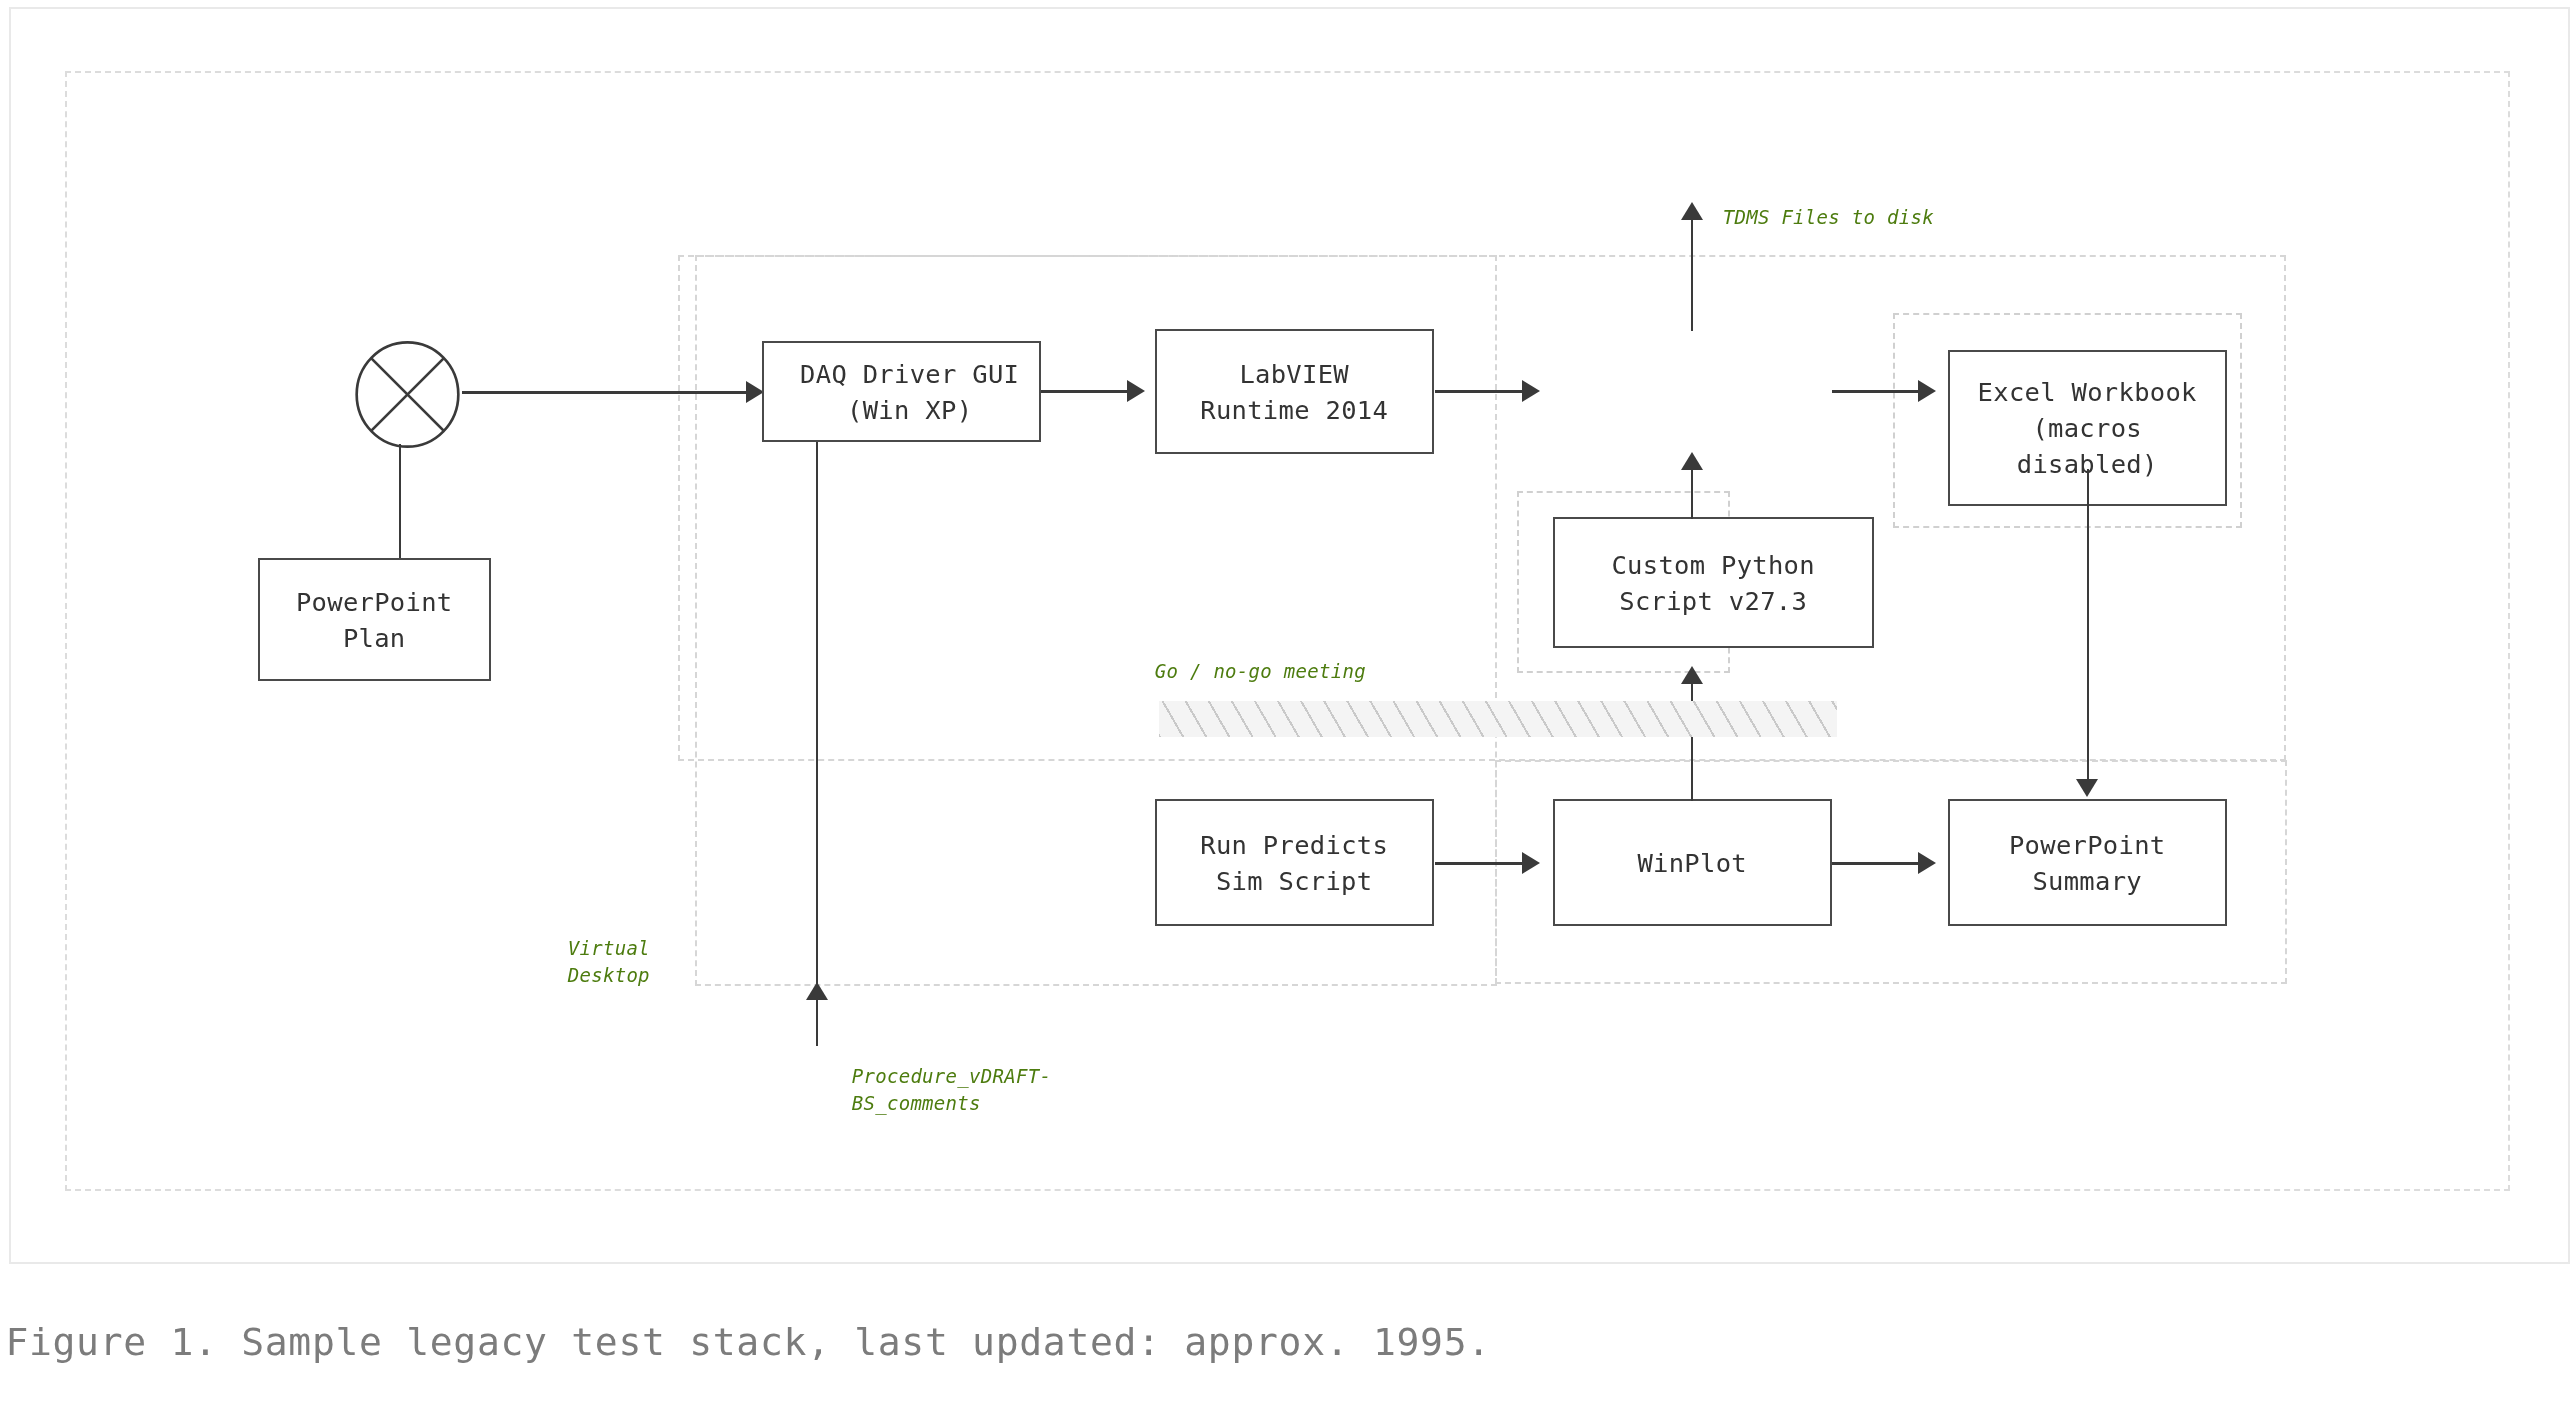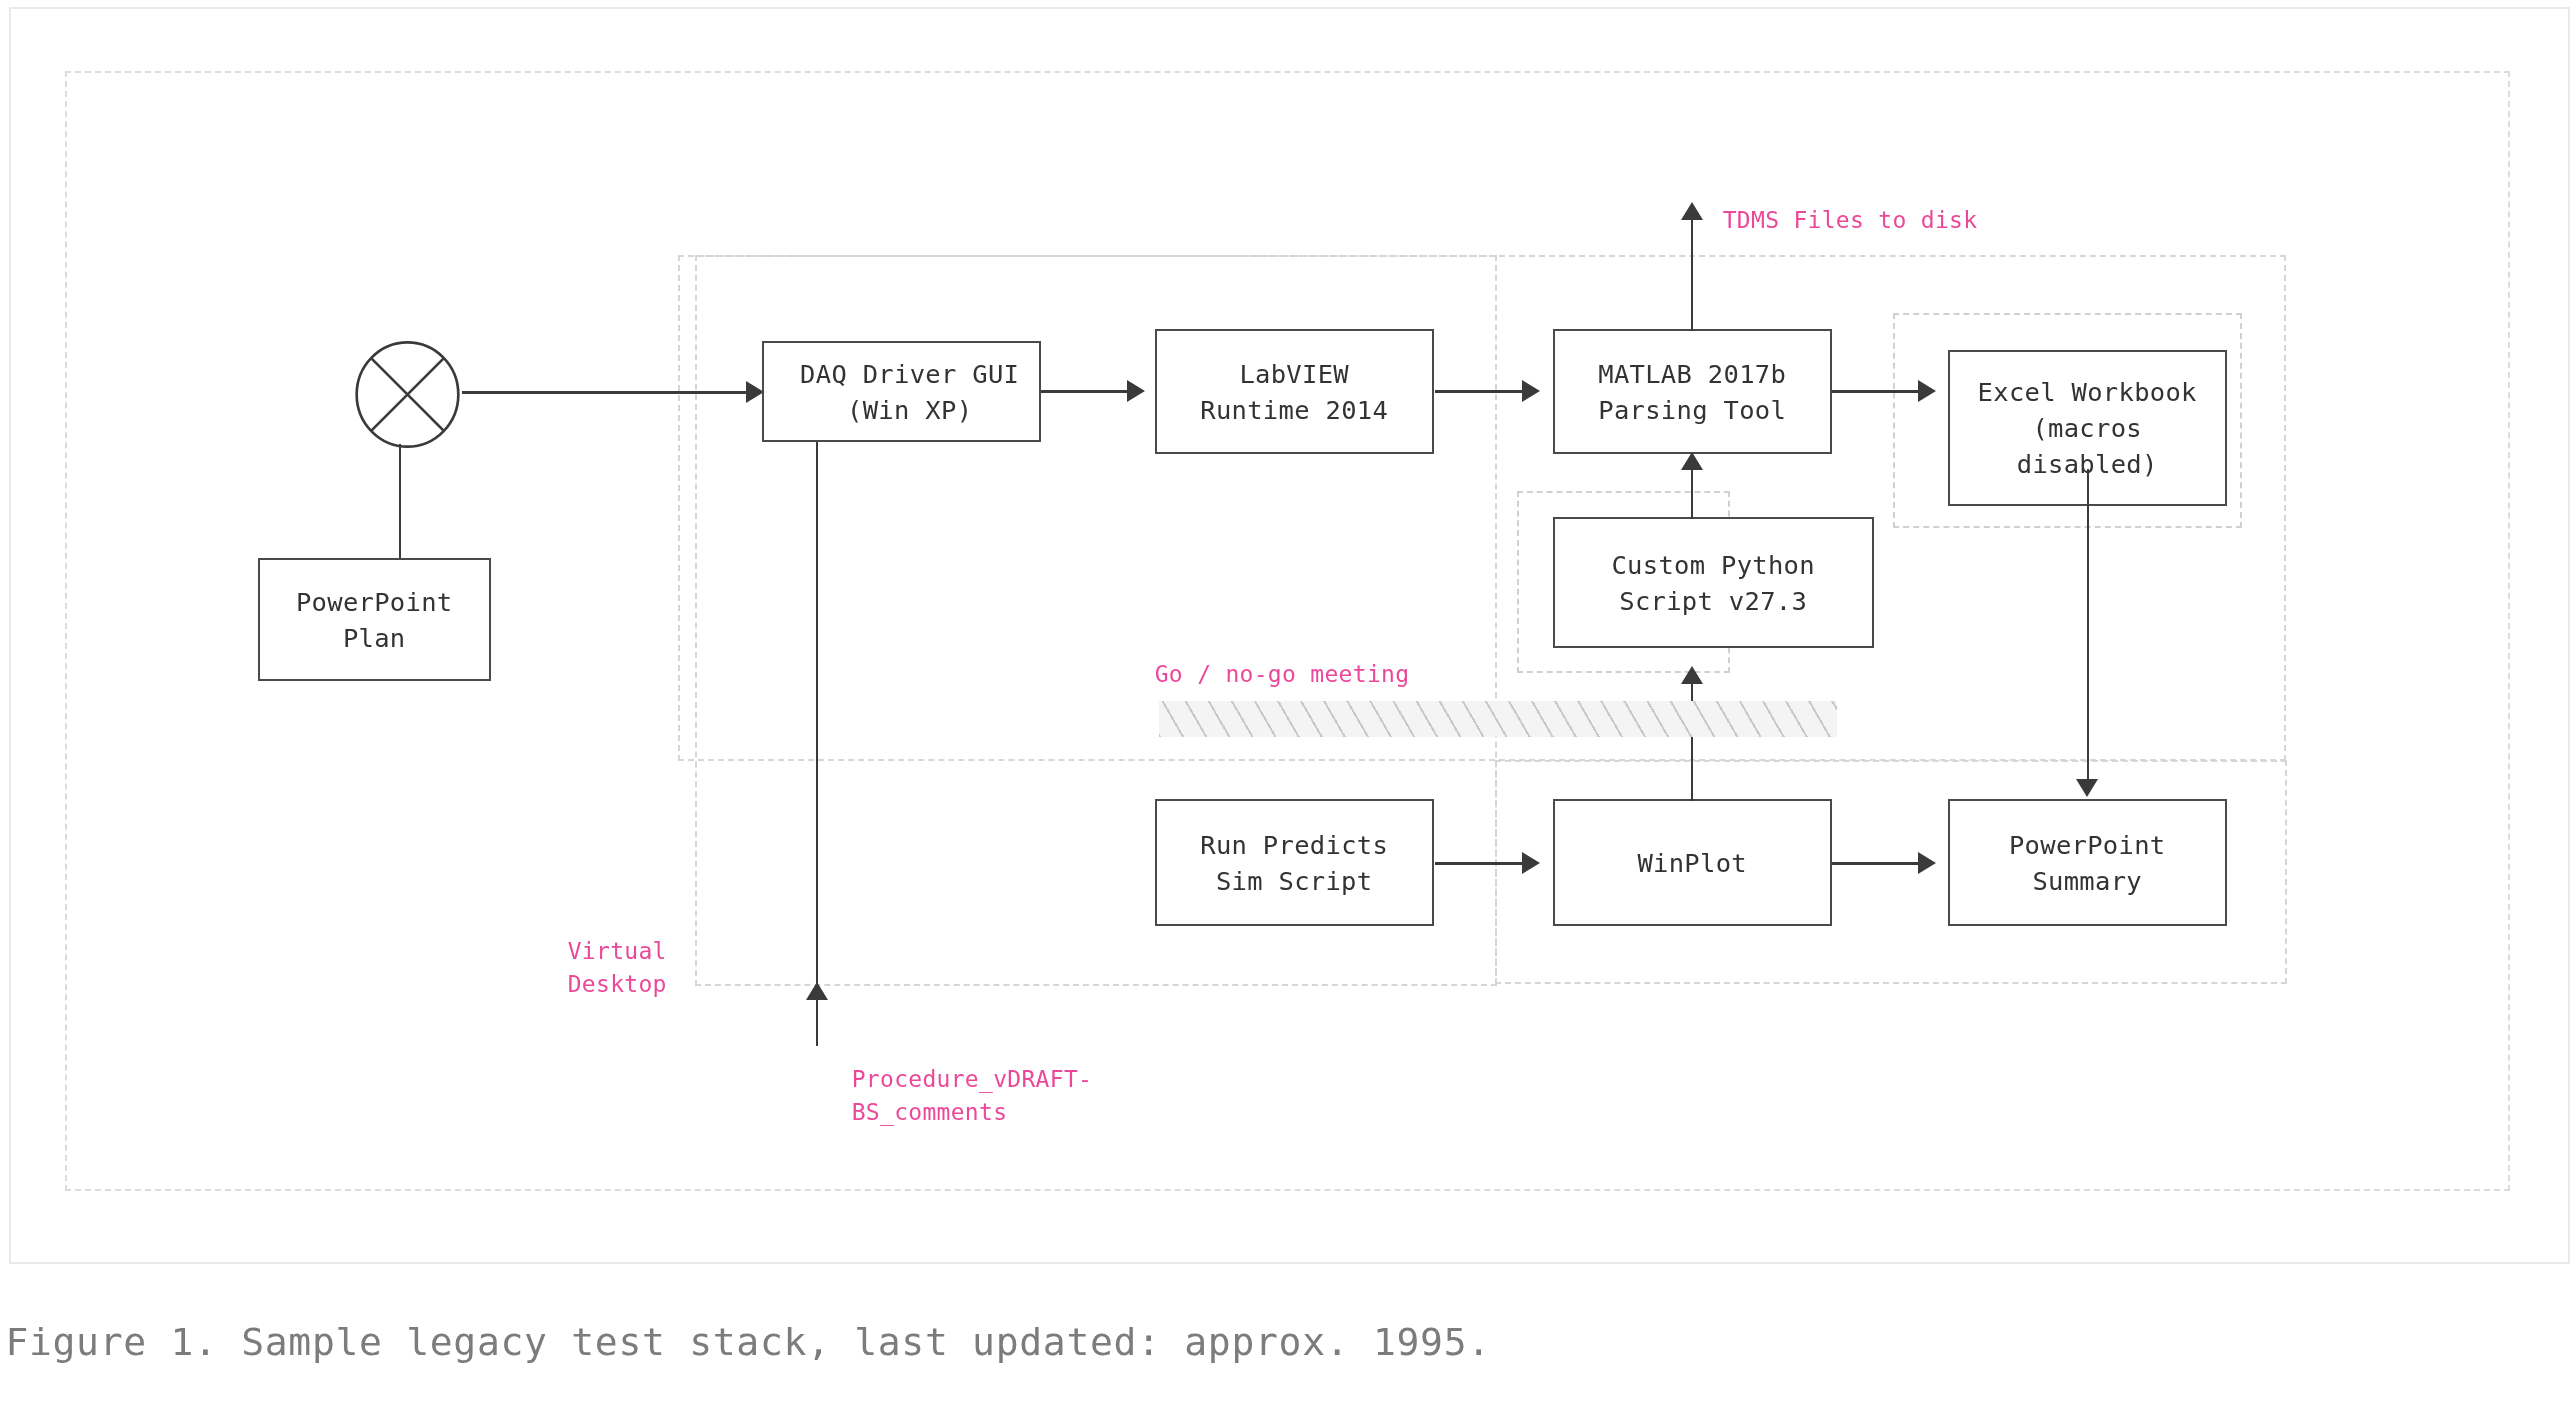--- a/index.html
+++ b/index.html
@@ -89,11 +89,12 @@
   
   .annot {
     position: absolute;
-    color: #ec4899;
-    font-size: 23px;
+    color: #4d7c0f;
+    font-size: 19px;
     line-height: 1.42;
     white-space: pre;
     letter-spacing: 0.3px;
+    font-style: italic;
   }
 
   

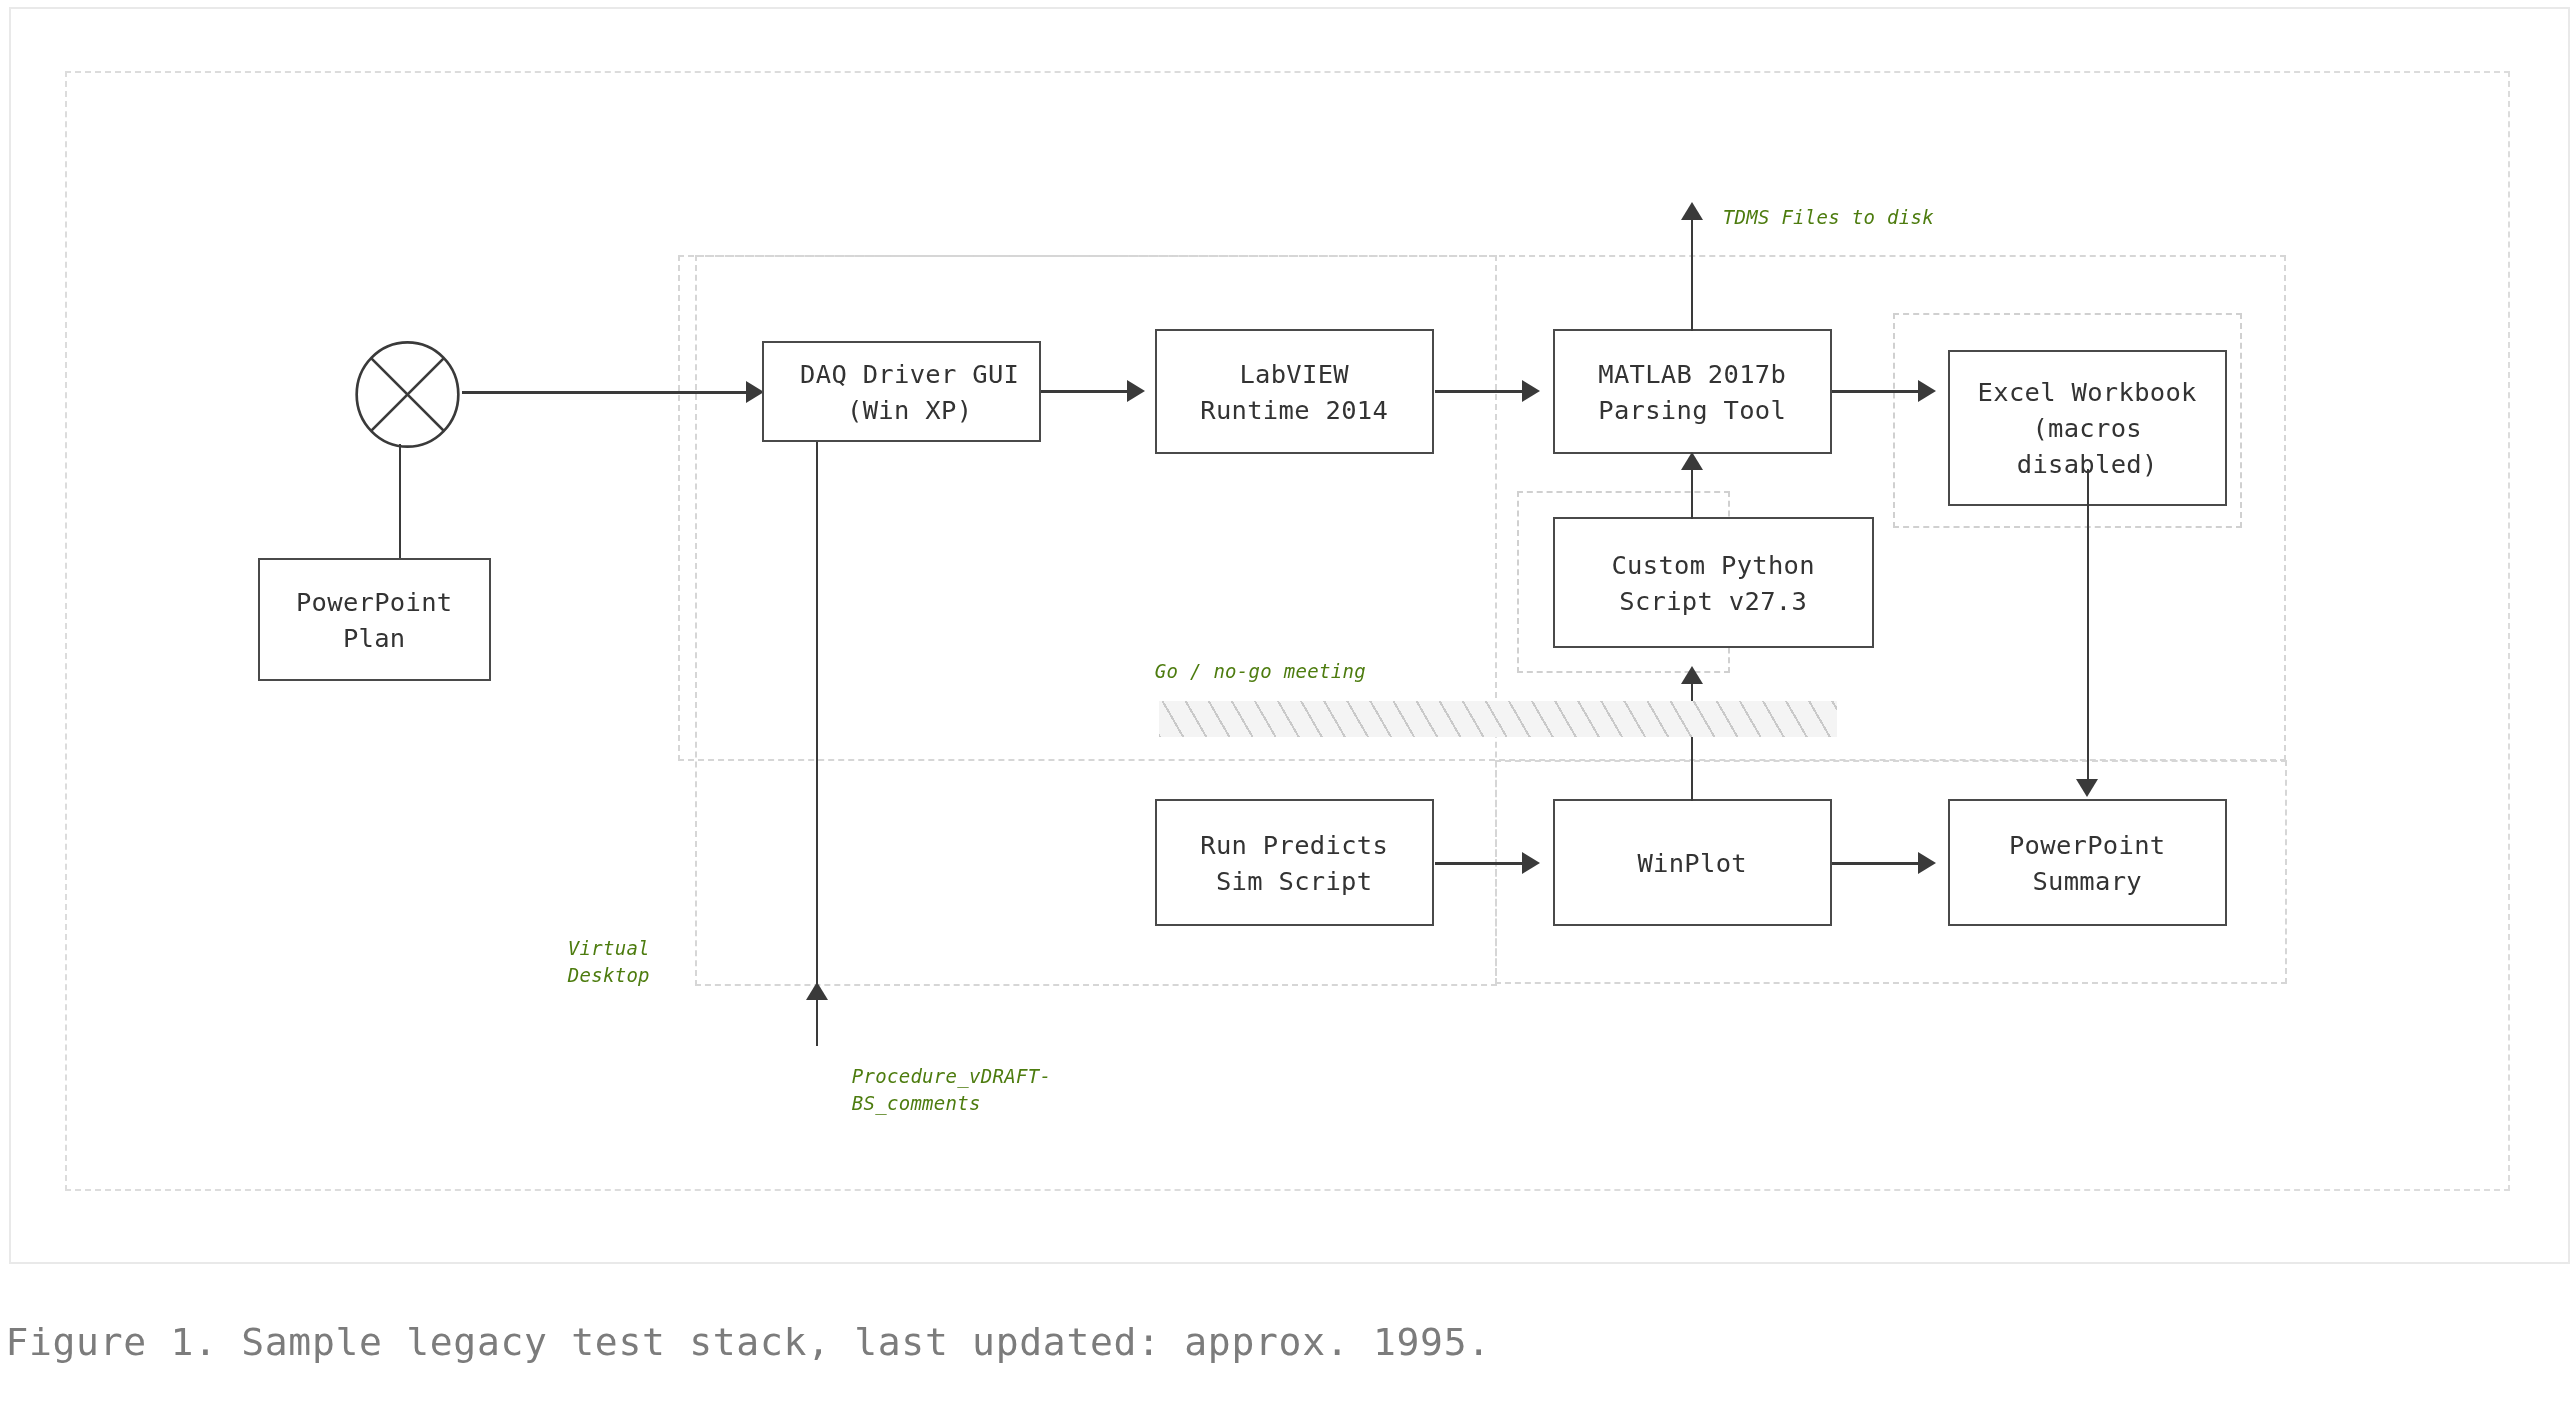--- a/index.html
+++ b/index.html
@@ -160,8 +160,6 @@
     <div class="node" style="left:1144px; top:320px; width:279px; height:125px;">LabVIEW
 Runtime 2014</div>
 
-    <div class="node" style="left:1542px; top:320px; width:279px; height:125px;">MATLAB 2017b
-Parsing Tool</div>
 
     <div class="node" style="left:1937px; top:304px; width:279px; height:156px;margin-top:37px;">Excel Workbook
 (macros

